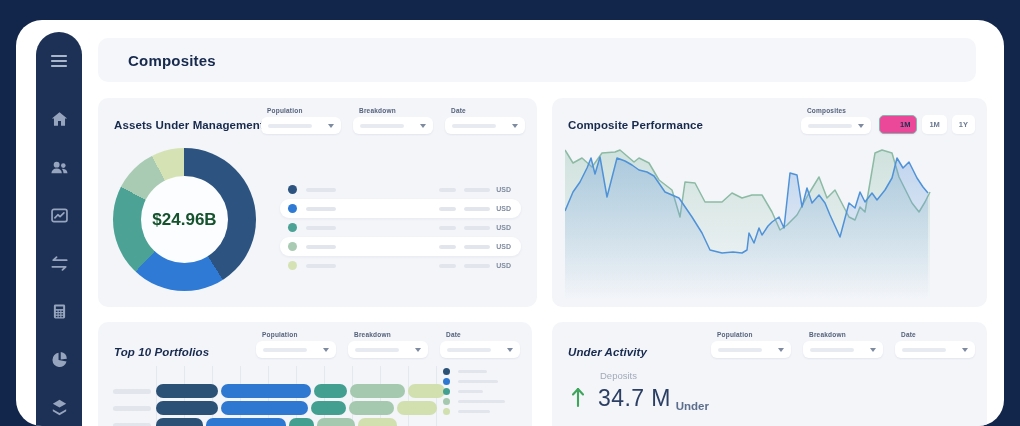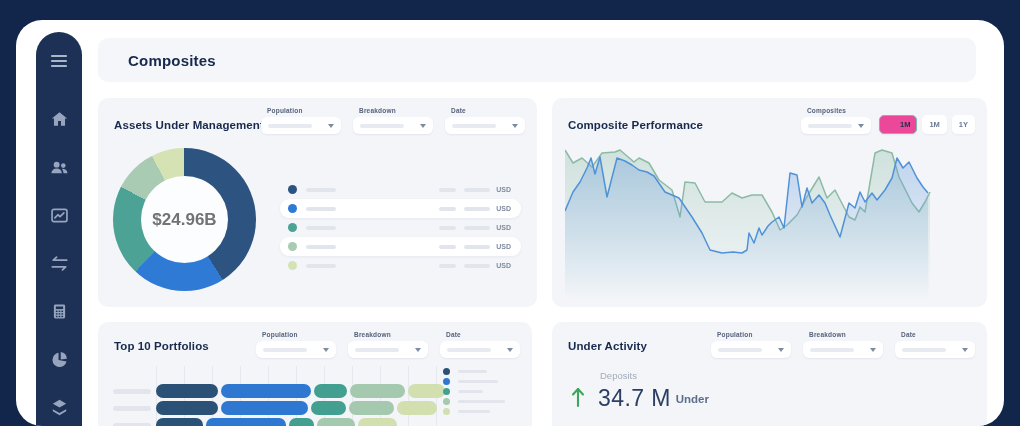--- a/index.html
+++ b/index.html
@@ -52,7 +52,7 @@
   #donut{position:absolute;left:15px;top:50px;width:143px;height:143px;border-radius:50%;}
   #donut::after{content:'';position:absolute;left:28px;top:28px;width:87px;height:87px;border-radius:50%;background:#fcfdfe;}
   .donut-center{position:absolute;left:15px;top:50px;width:143px;height:143px;display:flex;align-items:center;justify-content:center;
-    font-size:17px;font-weight:bold;color:#737373;z-index:2;}
+    font-size:17px;font-weight:bold;color:#14532d;z-index:2;}
 
   
   .aum-legend{position:absolute;left:182px;top:82px;width:241px;}

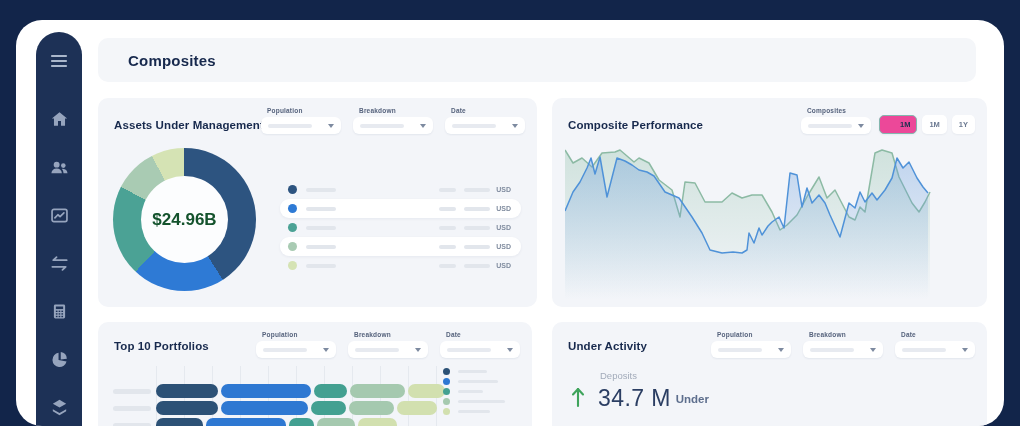--- a/index.html
+++ b/index.html
@@ -28,7 +28,7 @@
   #card-top10{left:82px;top:302px;width:434px;height:150px;}
   #card-cash{left:536px;top:302px;width:435px;height:150px;}
   .card-title{position:absolute;left:16px;top:21px;font-size:11.5px;font-weight:bold;color:#17294d;letter-spacing:.1px;}
-  #card-top10 .card-title,#card-cash .card-title{top:18px;}
+  #card-top10 .card-title,#card-cash .card-title{top:24px;font-style:italic;}
 
   
   .filters{position:absolute;top:9px;right:12px;display:flex;gap:12px;}

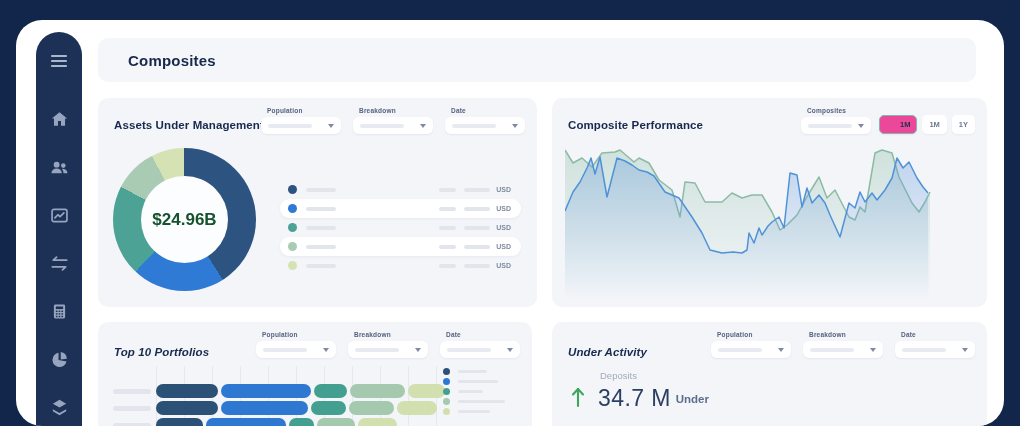--- a/index.html
+++ b/index.html
@@ -85,7 +85,7 @@
   .metric{position:absolute;left:18px;top:48px;display:flex;}
   .metric-arrow{margin-top:16px;margin-right:12px;}
   .metric-label{font-size:9.5px;color:#a2abba;margin:0 0 4px 2px;}
-  .metric-value-row{display:flex;align-items:center;}
+  .metric-value-row{display:flex;align-items:flex-end;}
   .metric-value{font-size:23px;color:#2b3e63;font-weight:500;letter-spacing:.4px;}
   .metric-unit{font-size:11.5px;color:#5d6e8d;font-weight:bold;margin-left:5px;}
 </style>

